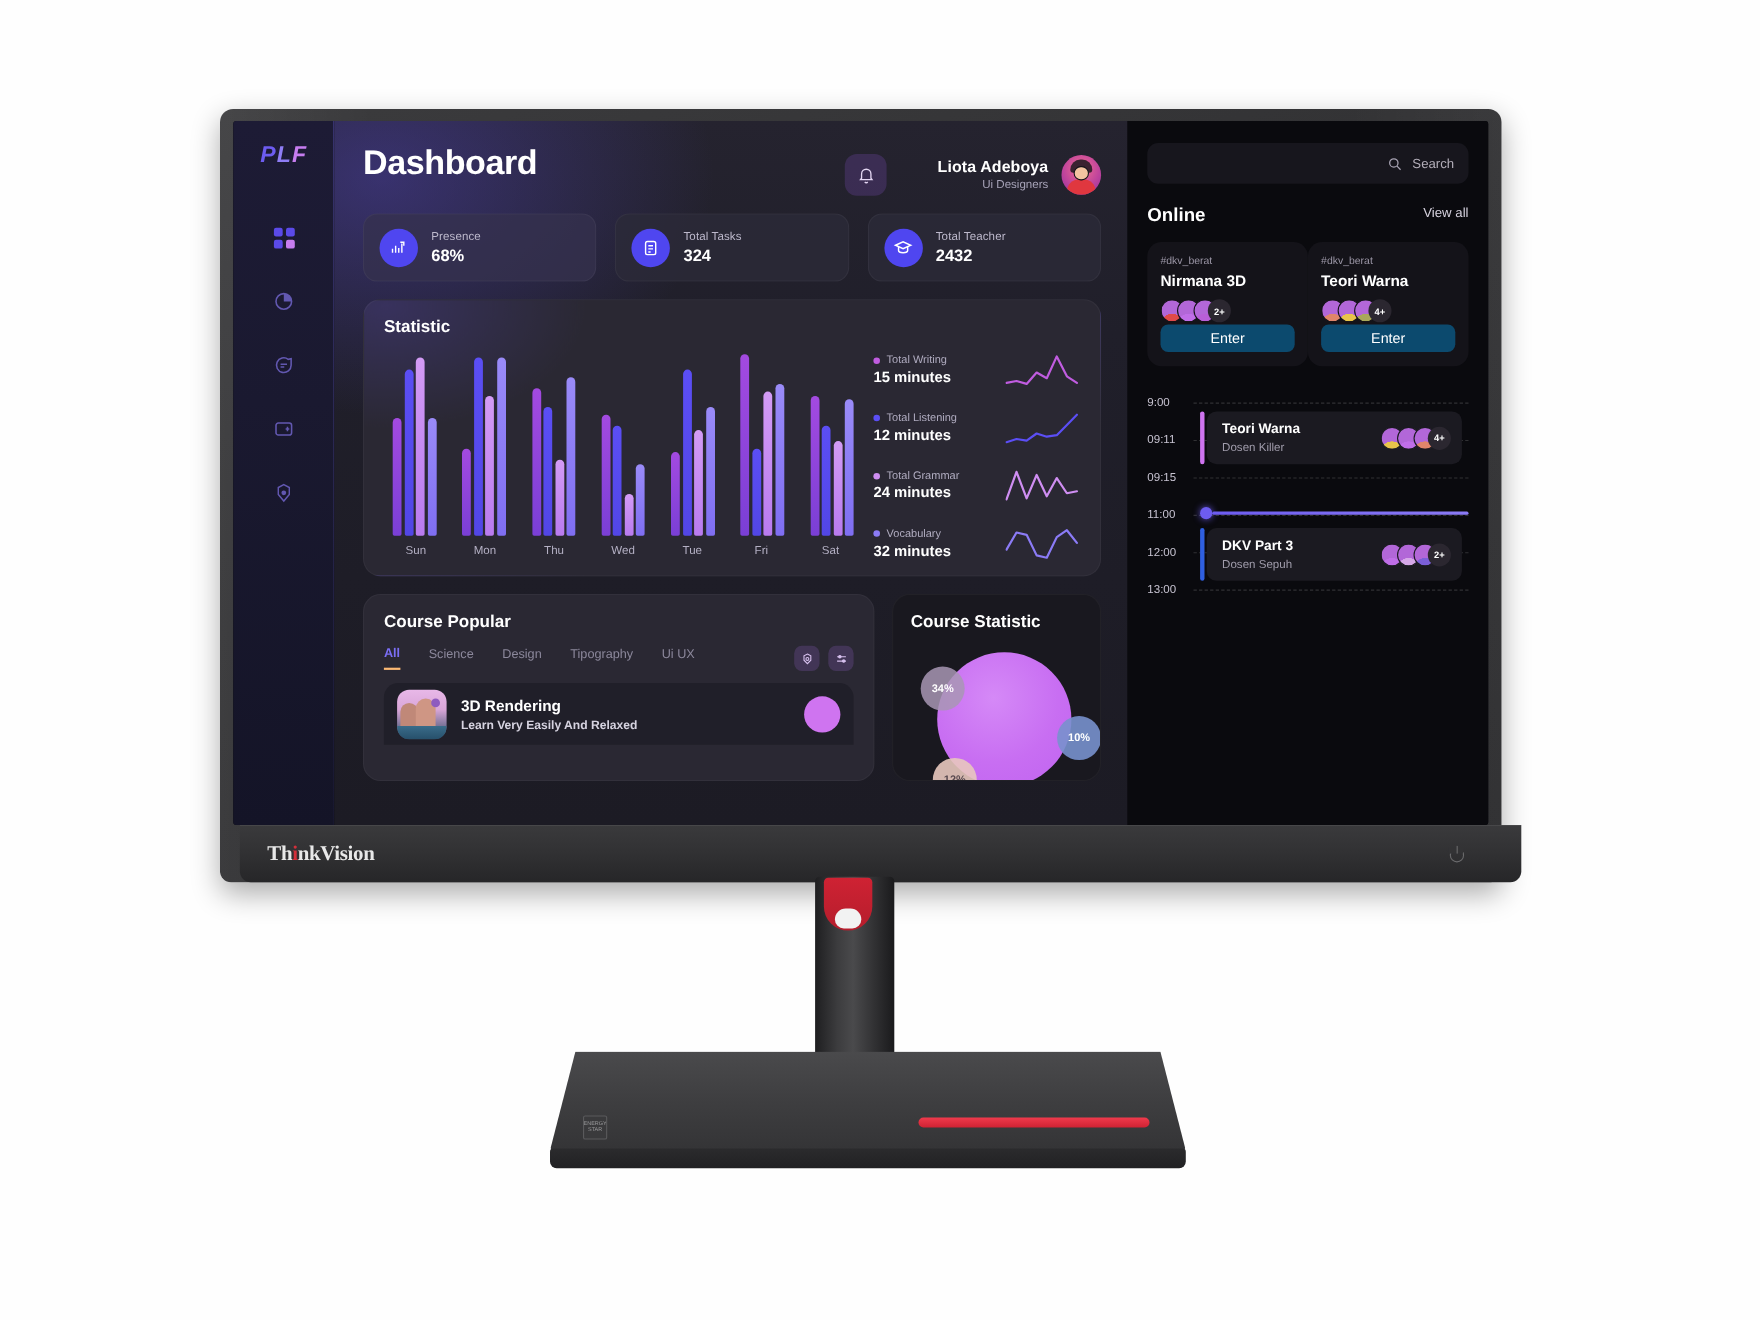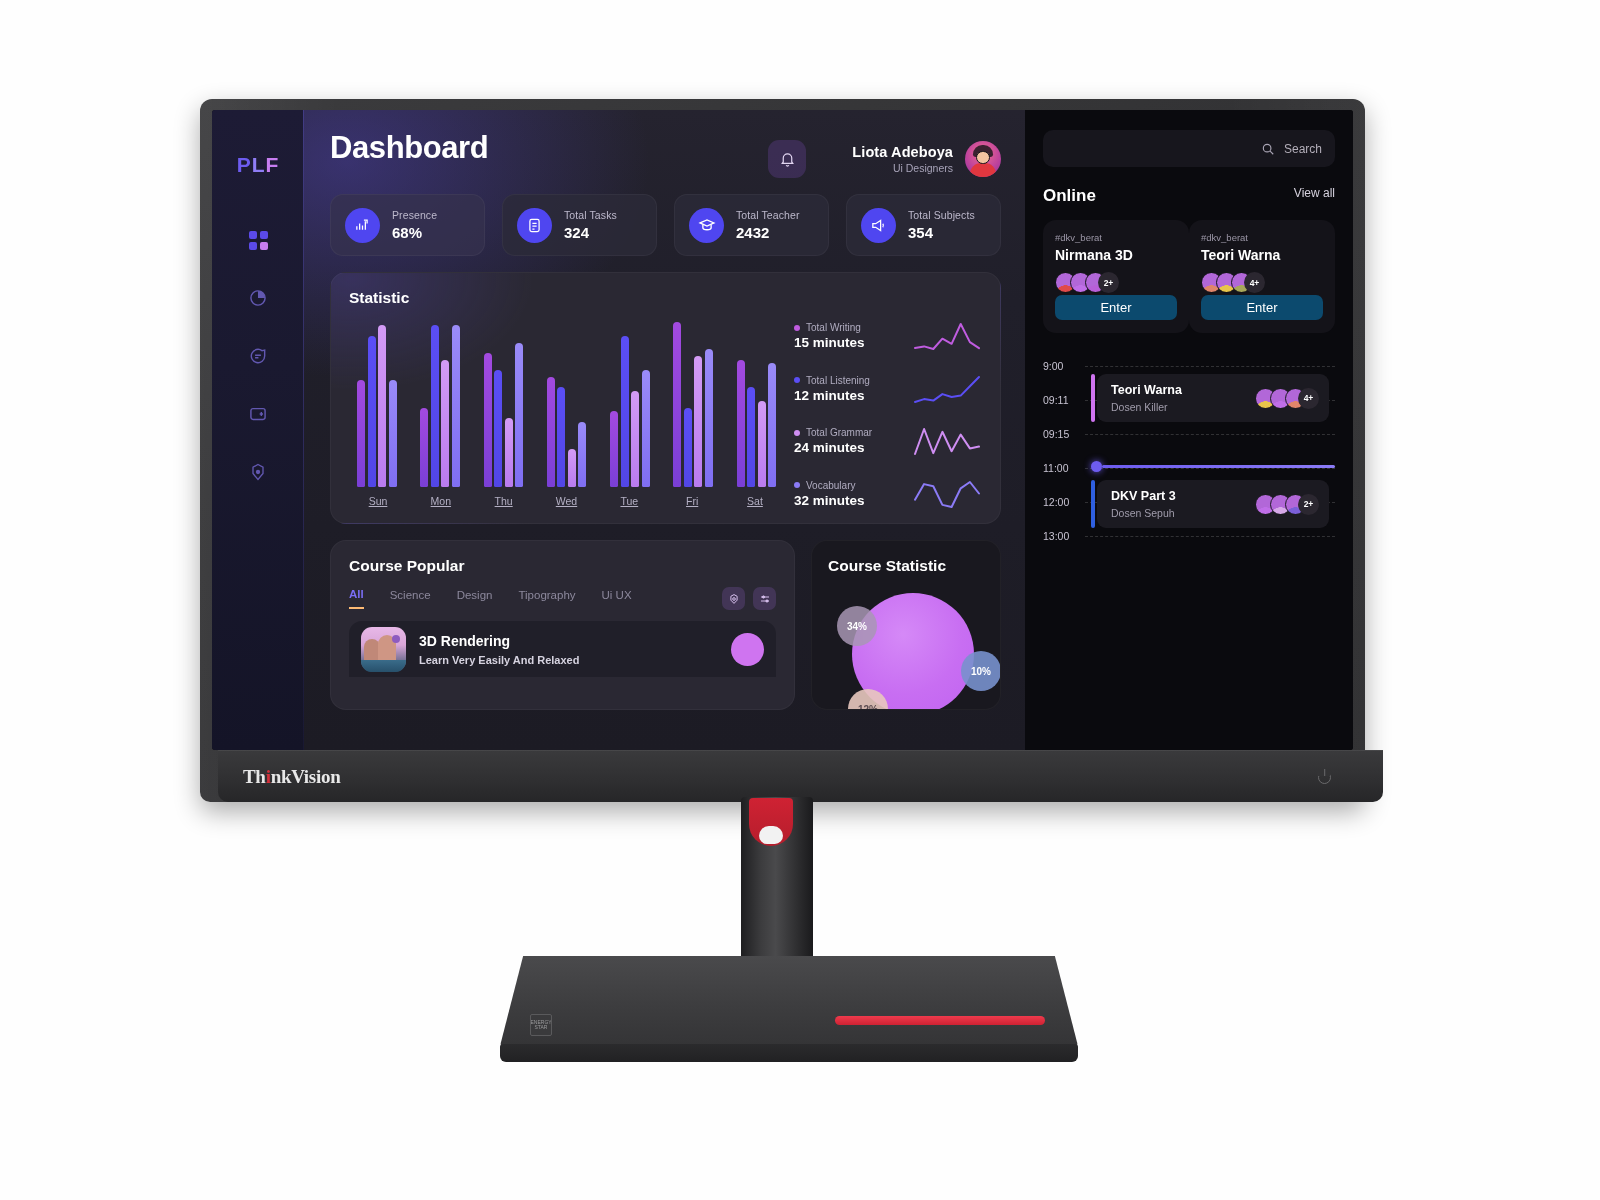--- a/index.html
+++ b/index.html
@@ -68,7 +68,7 @@
     background:linear-gradient(180deg,rgba(110,100,230,.45),rgba(110,100,230,.05));
   }
   .rail-logo {
-    margin-top:43px; font-size:21px; font-weight:bold; letter-spacing:1px;
+    margin-top:19px; font-size:21px; font-weight:bold; letter-spacing:1px;font-style:italic;
   }
   .rail-logo .p{color:#6d5cf0;} .rail-logo .l{color:#8f7df5;} .rail-logo .f{color:#c77df0;}
   .rail-icons { margin-top:52px; display:flex; flex-direction:column; gap:36px; align-items:center; }

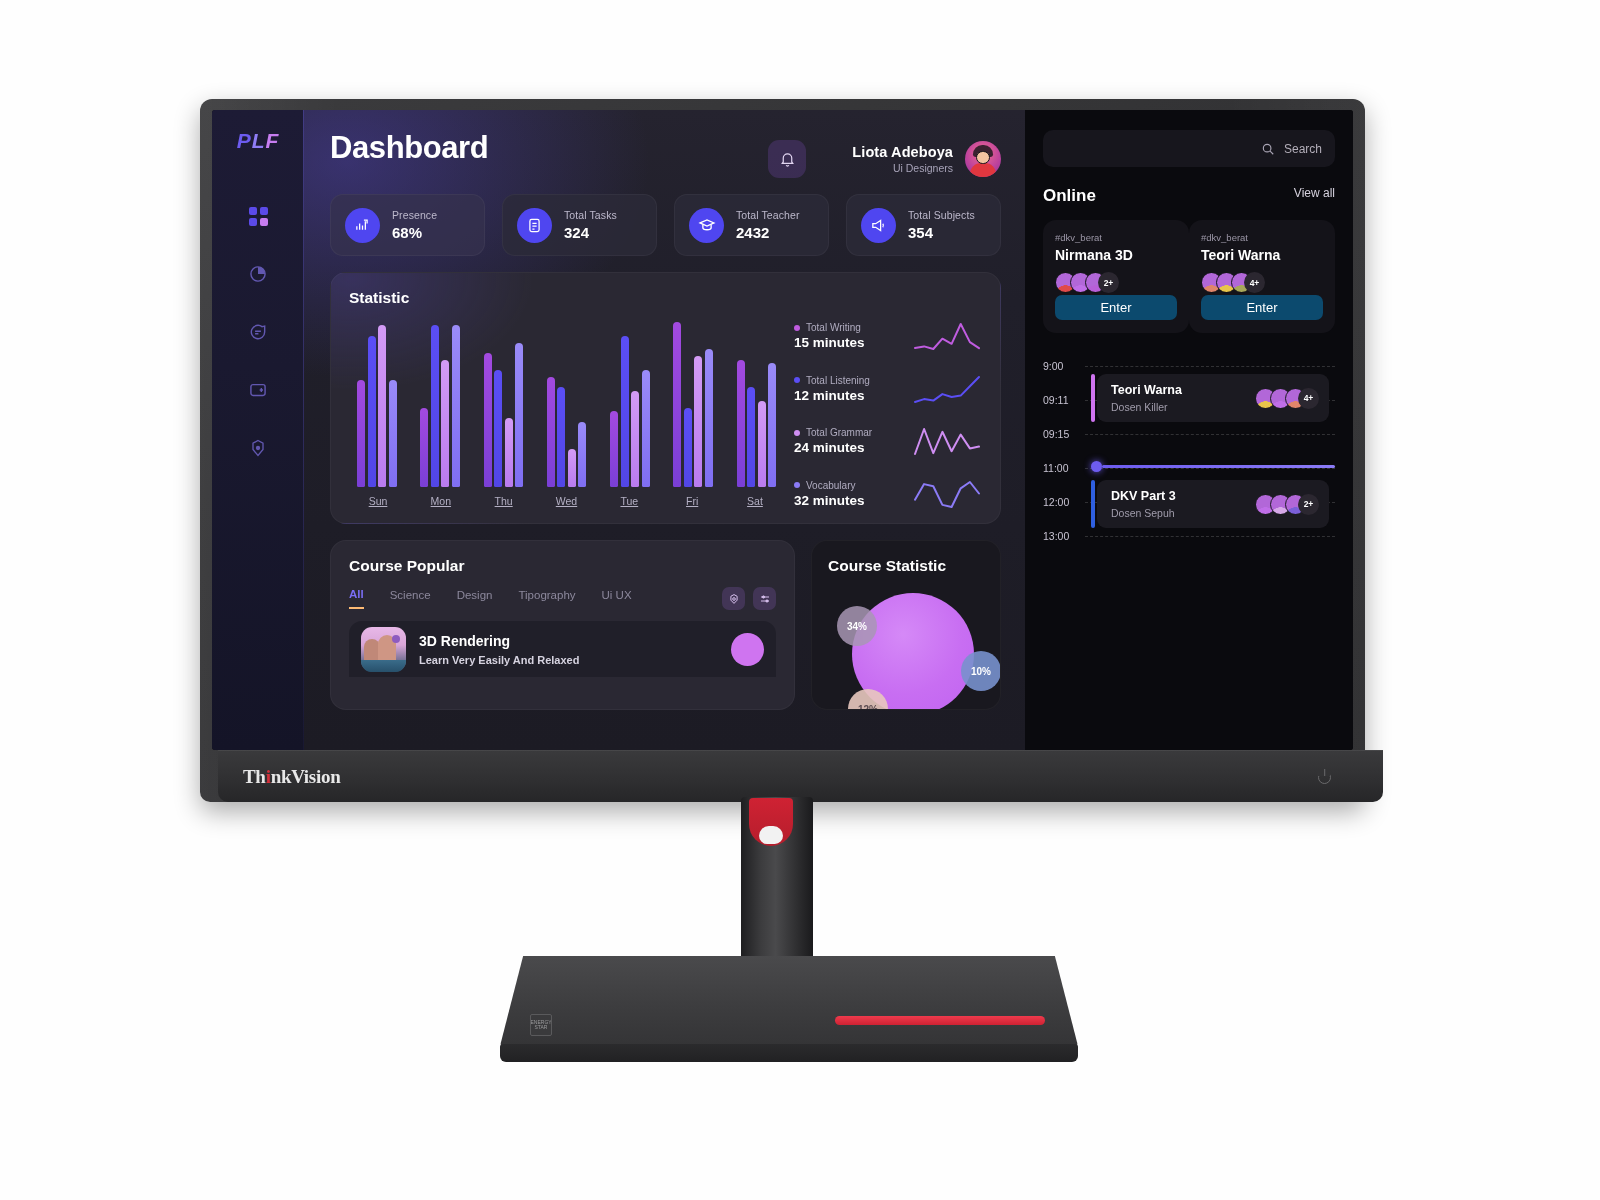--- a/index.html
+++ b/index.html
@@ -405,18 +405,6 @@
             <div>
               <div class="stat-lbl">Total Teacher</div>
               <div class="stat-val">2432</div>
-            </div>
-          </div>
-          <div class="stat-card">
-            <div class="stat-ic">
-              <svg width="17" height="17" viewBox="0 0 24 24" fill="none" stroke="#fff" stroke-width="1.8">
-                <path d="M4 9.5h4L15 5v14L8 14.5H4z"></path>
-                  <path d="M18 9.5a4 4 0 0 1 0 5"></path>
-              </svg>
-            </div>
-            <div>
-              <div class="stat-lbl">Total Subjects</div>
-              <div class="stat-val">354</div>
             </div>
           </div>
         </div>

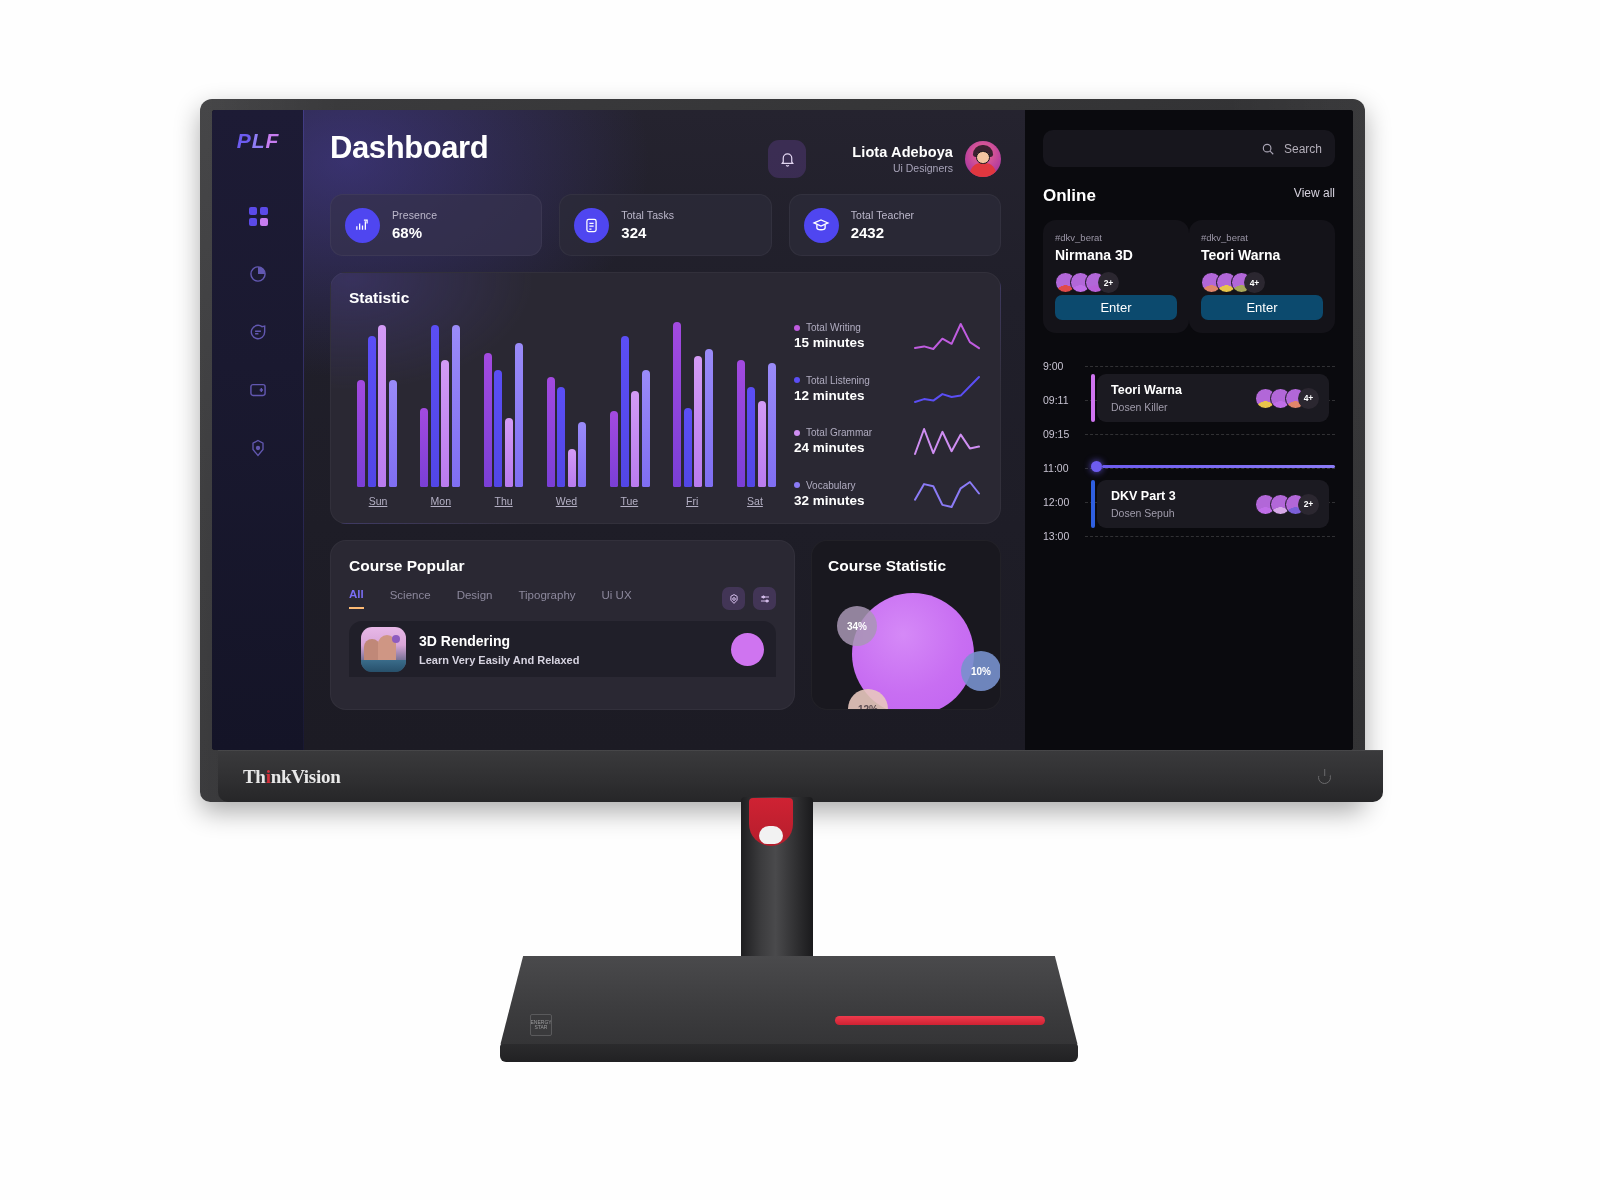--- a/index.html
+++ b/index.html
@@ -145,7 +145,7 @@
   .b3 { background:linear-gradient(180deg,#d39bf5 0%, #b97bef 100%); }
   .b4 { background:linear-gradient(180deg,#9a8bf8 0%, #7f6ef2 100%); }
   .xaxis { display:flex; justify-content:space-between; padding:0 8px; margin-top:8px; }
-  .xlbl { font-size:10.5px; color:#b4b0c4; width:42px; text-align:center;text-decoration:underline; }
+  .xlbl { font-size:10.5px; color:#b4b0c4; width:42px; text-align:center; }
 
   .legend { width:186px; flex:0 0 186px; display:flex; flex-direction:column; justify-content:space-between; padding-top:4px; height:196px;}
   .leg-item { display:flex; align-items:center; gap:10px; }

